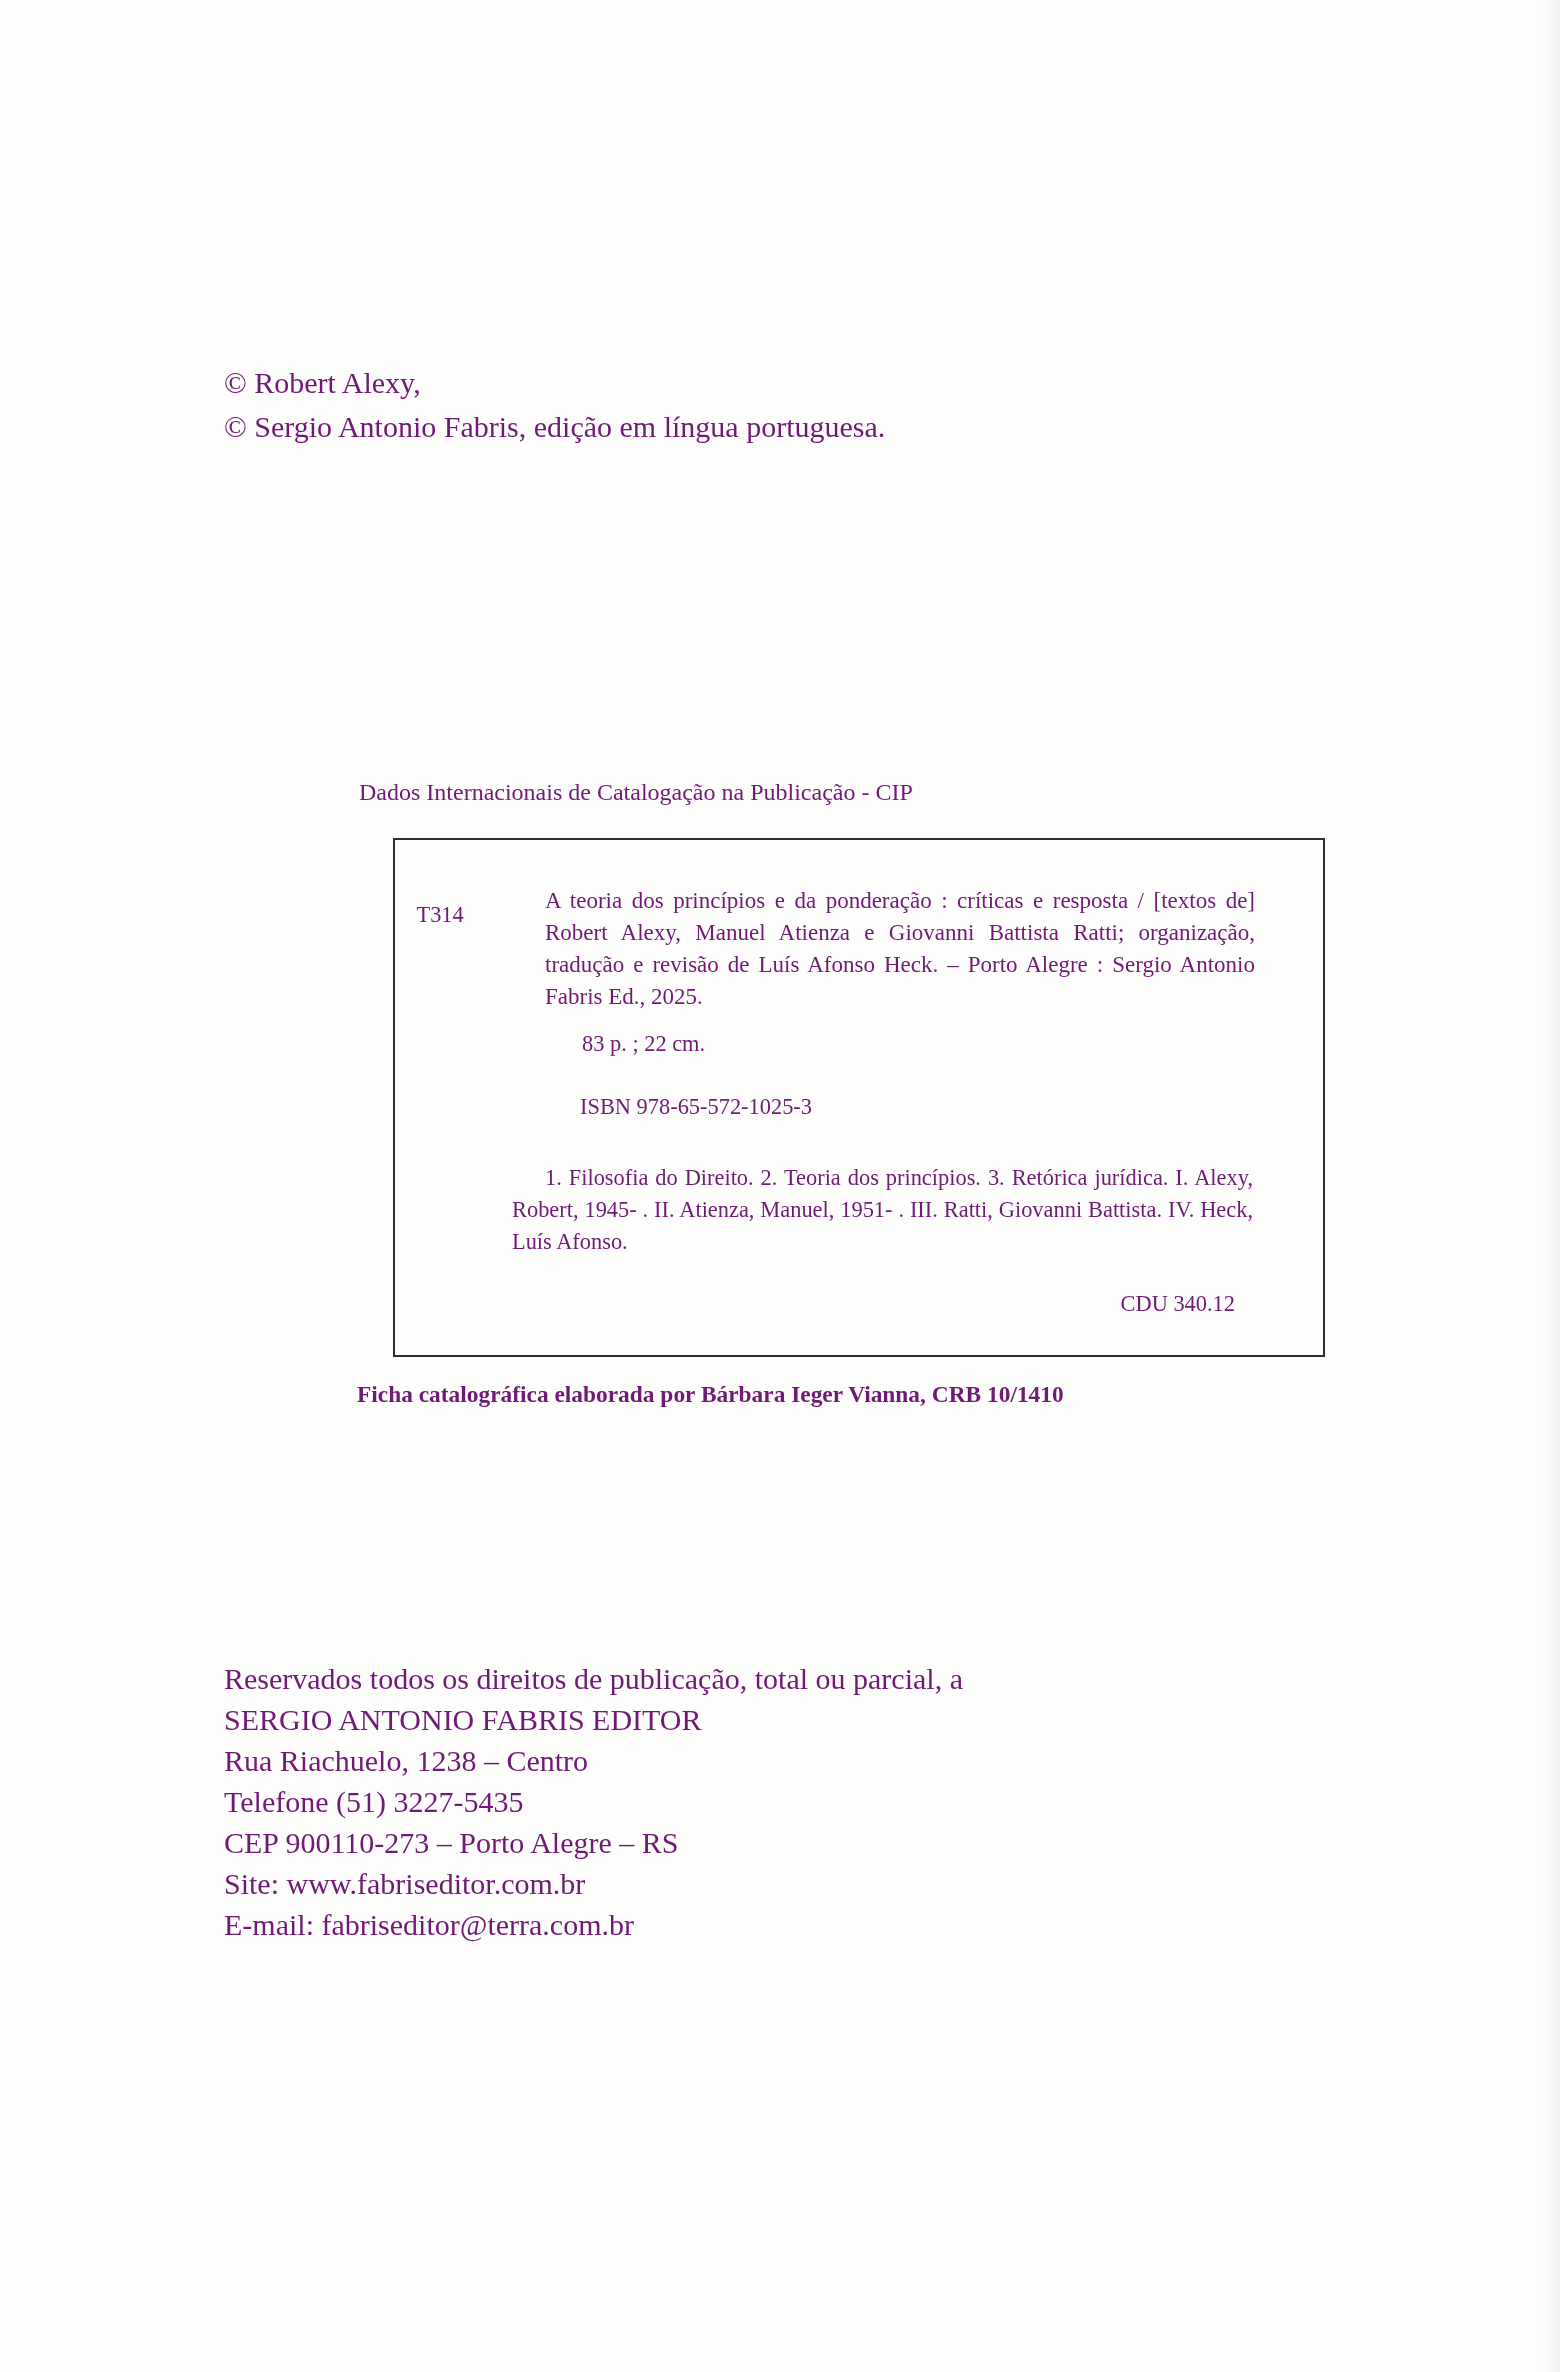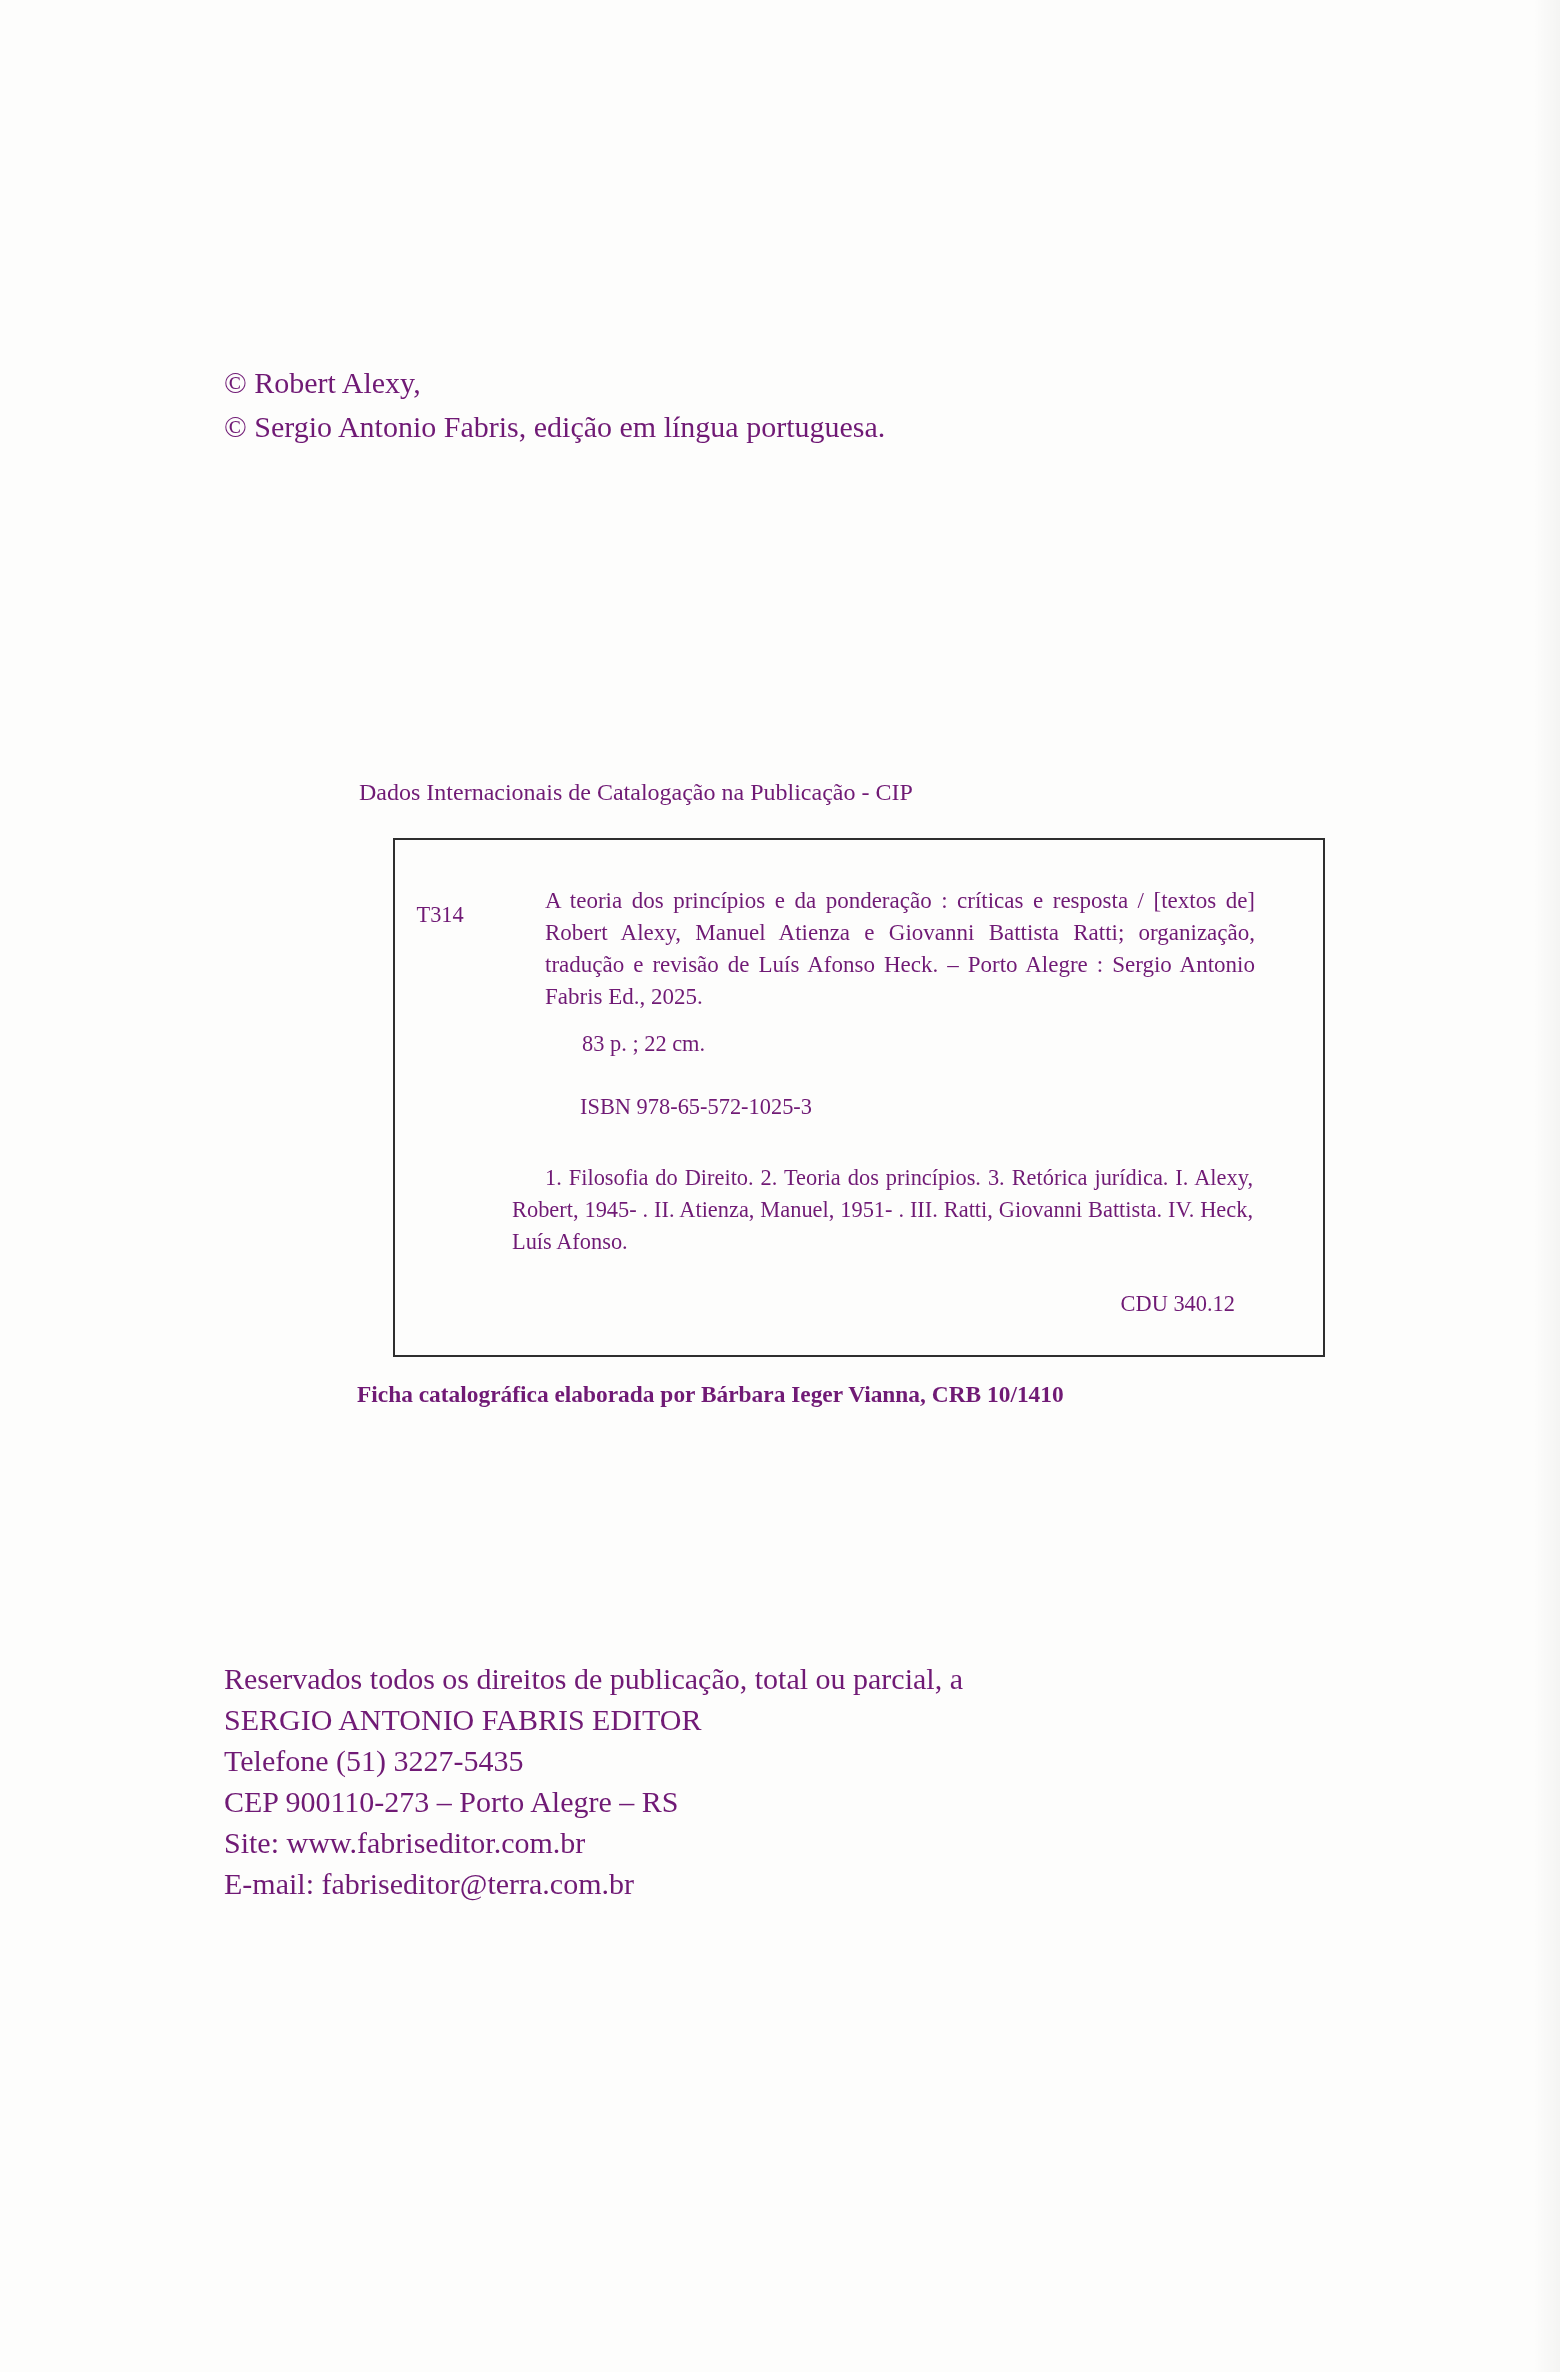--- a/index.html
+++ b/index.html
@@ -159,6 +159,7 @@
   <div class="rights-block">
     <div>Reservados todos os direitos de publicação, total ou parcial, a</div>
     <div>SERGIO ANTONIO FABRIS EDITOR</div>
+    <div>Rua Riachuelo, 1238 – Centro</div>
     <div>Telefone (51) 3227-5435</div>
     <div>CEP 900110-273 – Porto Alegre – RS</div>
     <div>Site: www.fabriseditor.com.br</div>

